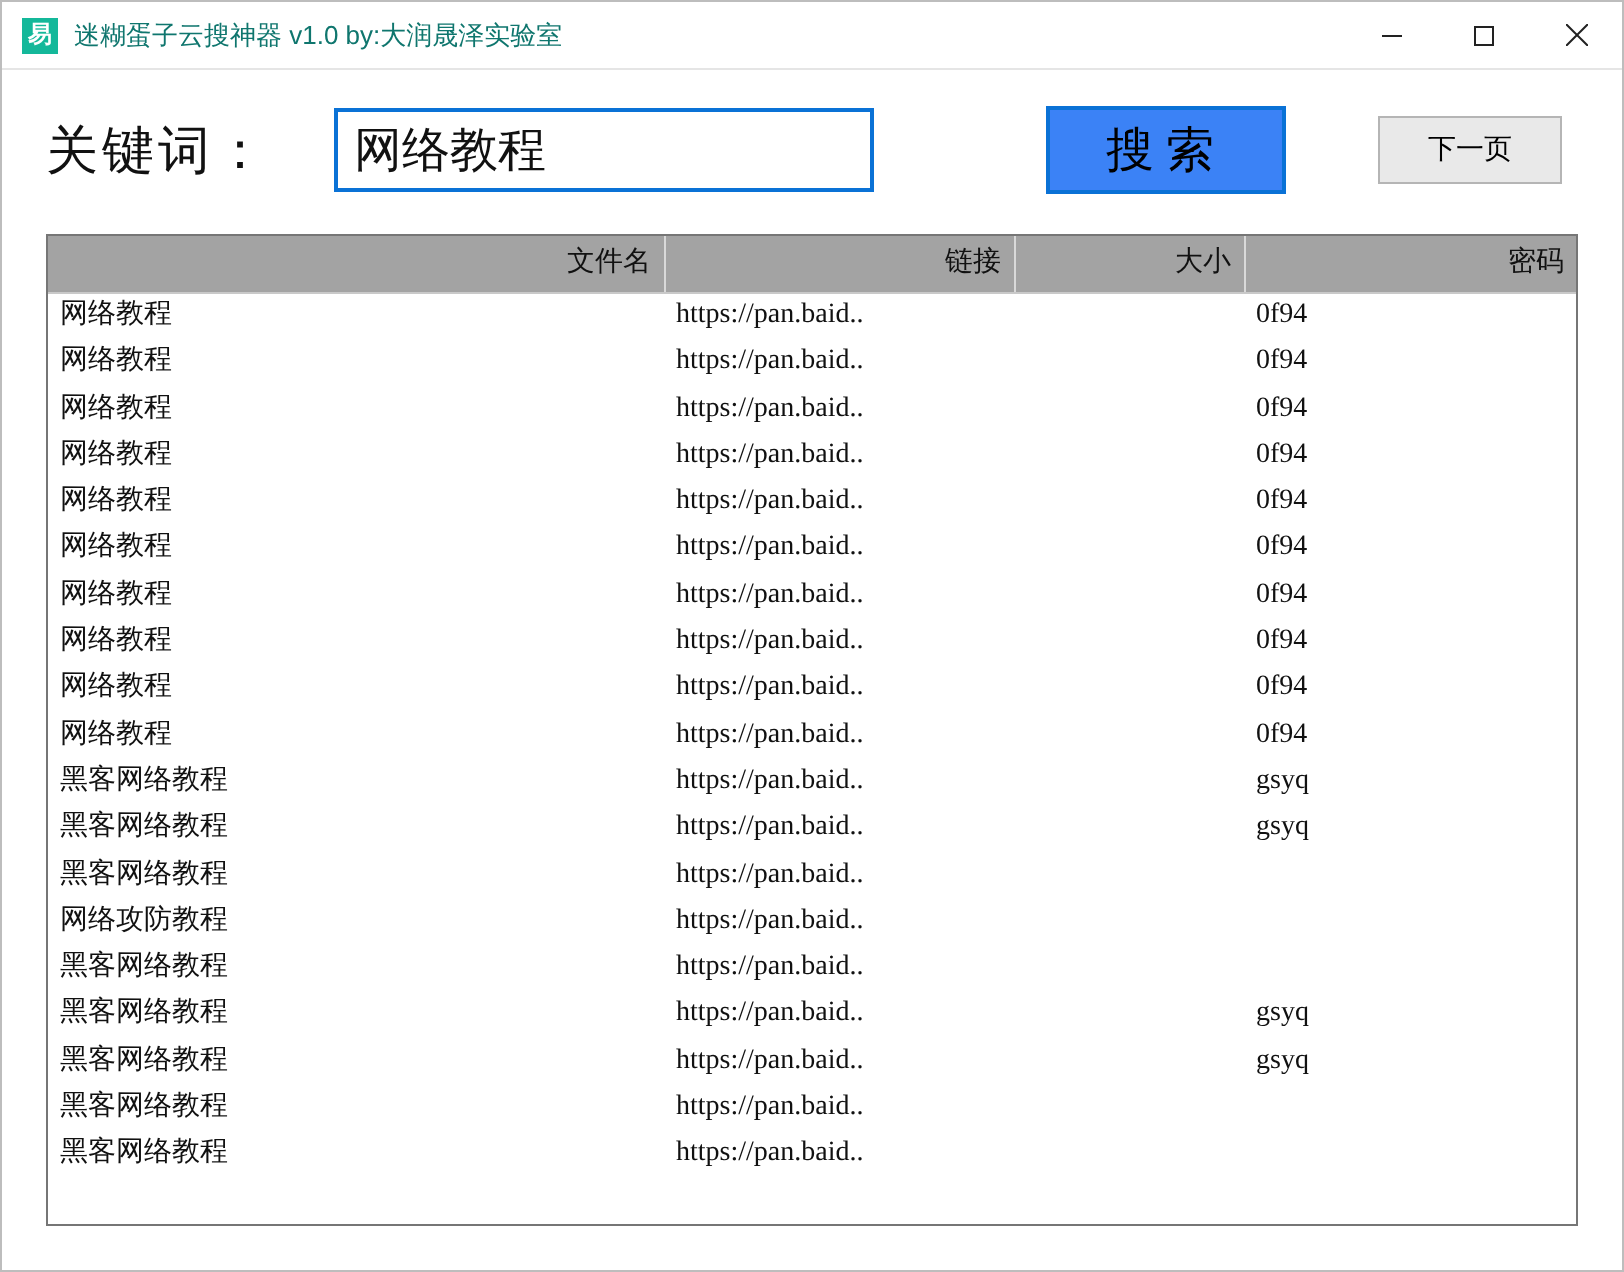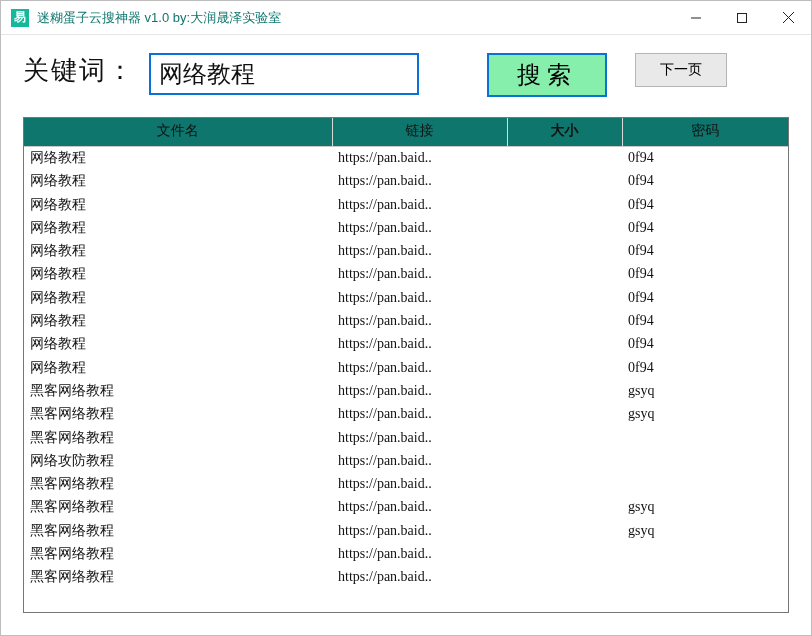--- a/index.html
+++ b/index.html
@@ -43,9 +43,9 @@
   }
   .win-btn svg { display: block; }
   .search-row {
-    display: flex; align-items: flex-start;
+    display: flex; align-items: center;
     padding: 18px 22px 14px 22px;
-    gap: 10px;
+    gap: 28px;
   }
   .search-label {
     font-size: 26px; color: #111;

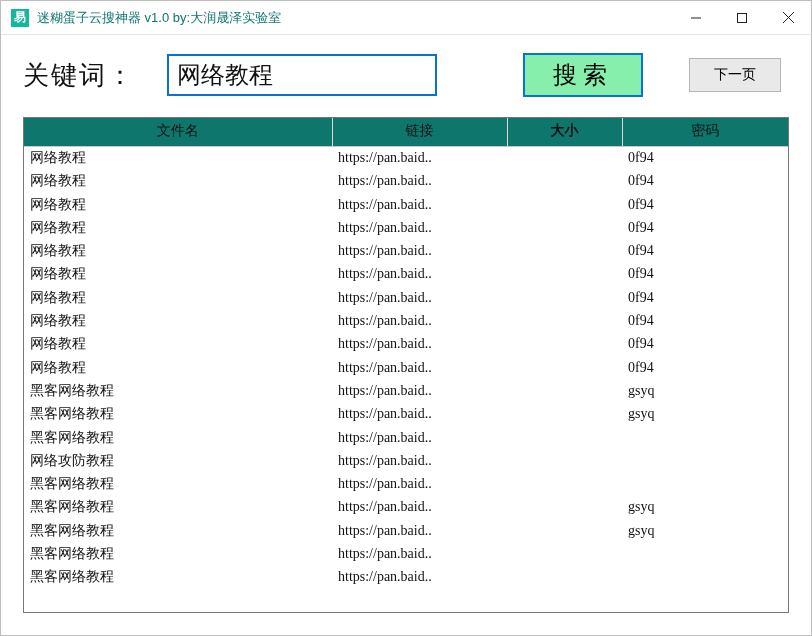--- a/index.html
+++ b/index.html
@@ -66,7 +66,7 @@
     margin-left: 58px;
     width: 120px; height: 44px;
     border: 2px solid #0a72d6;
-    background: #86efac;
+    background: #3b82f6;
     font-size: 24px;
     font-family: "SimSun", serif;
     letter-spacing: 6px;

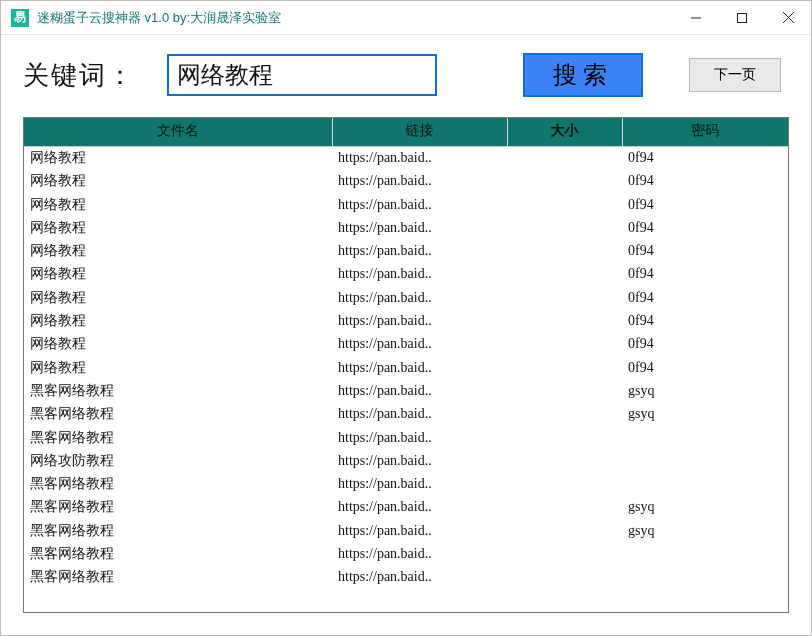--- a/index.html
+++ b/index.html
@@ -97,12 +97,12 @@
     color: #111;
   }
   thead th {
-    text-align: center;
+    text-align: right;
     font-weight: normal;
     padding: 4px 6px 6px 6px;
     border-right: 1px solid #d9d9d9;
     border-bottom: 1px solid #c9c9c9;
-    background: #0f766e;
+    background: #a3a3a3;
     font-size: 14px;
   }
   thead th:last-child { border-right: none; }

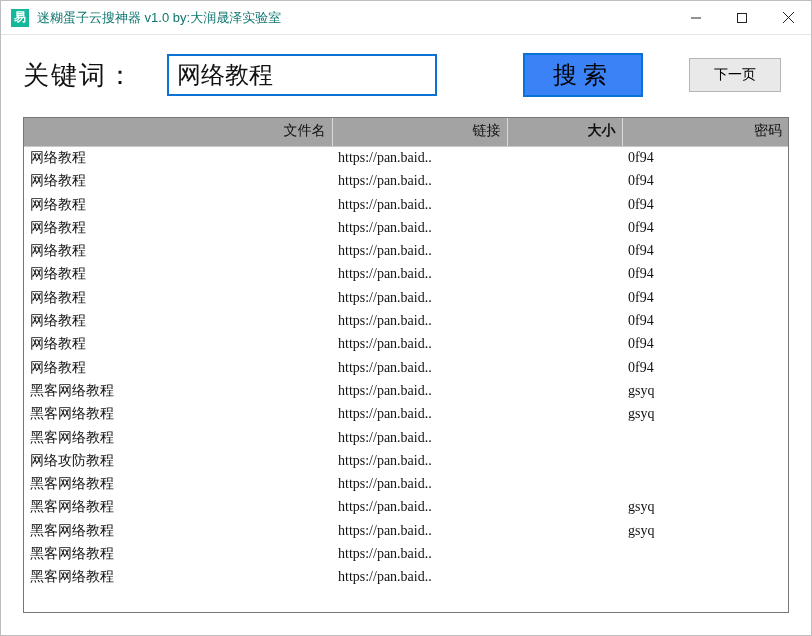--- a/index.html
+++ b/index.html
@@ -114,7 +114,7 @@
   }
   .col-name { width: 308px; }
   .col-link { width: 175px; }
-  .col-size { width: 115px; font-weight: bold; }
+  .col-size { width: 115px; }
   .col-pwd  { width: auto; margin-top: 18px; }
 </style>
 </head>

